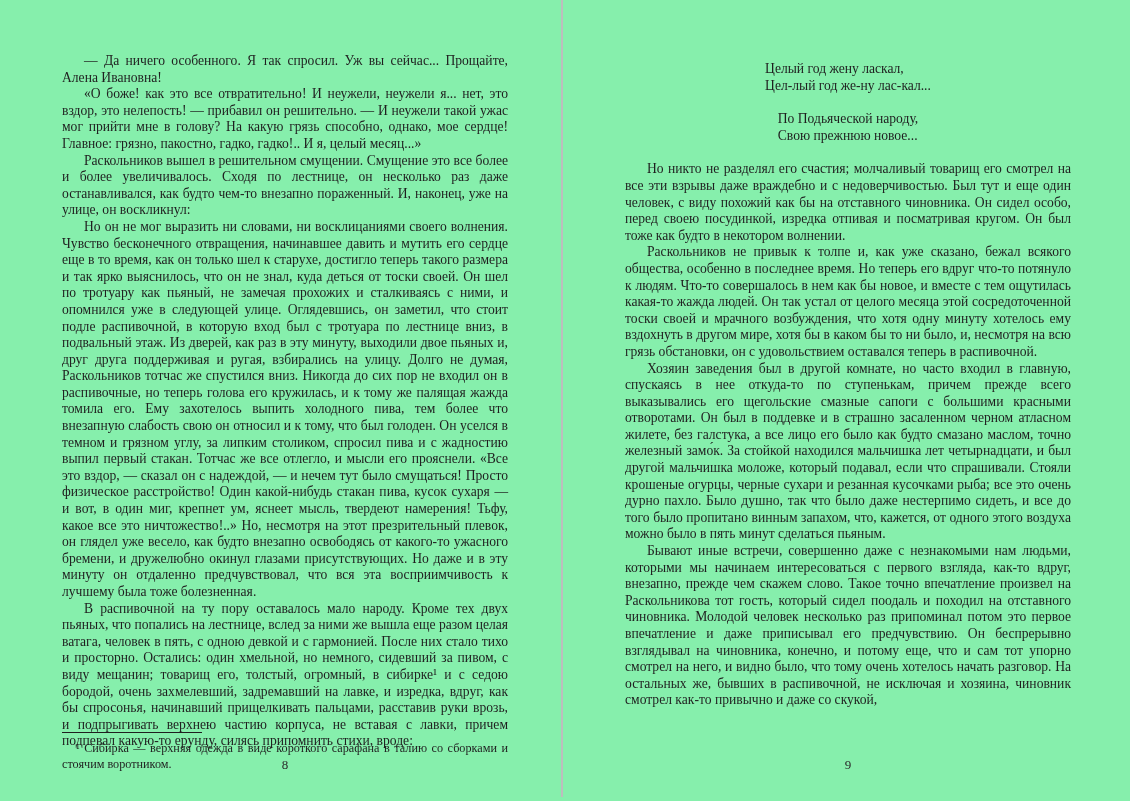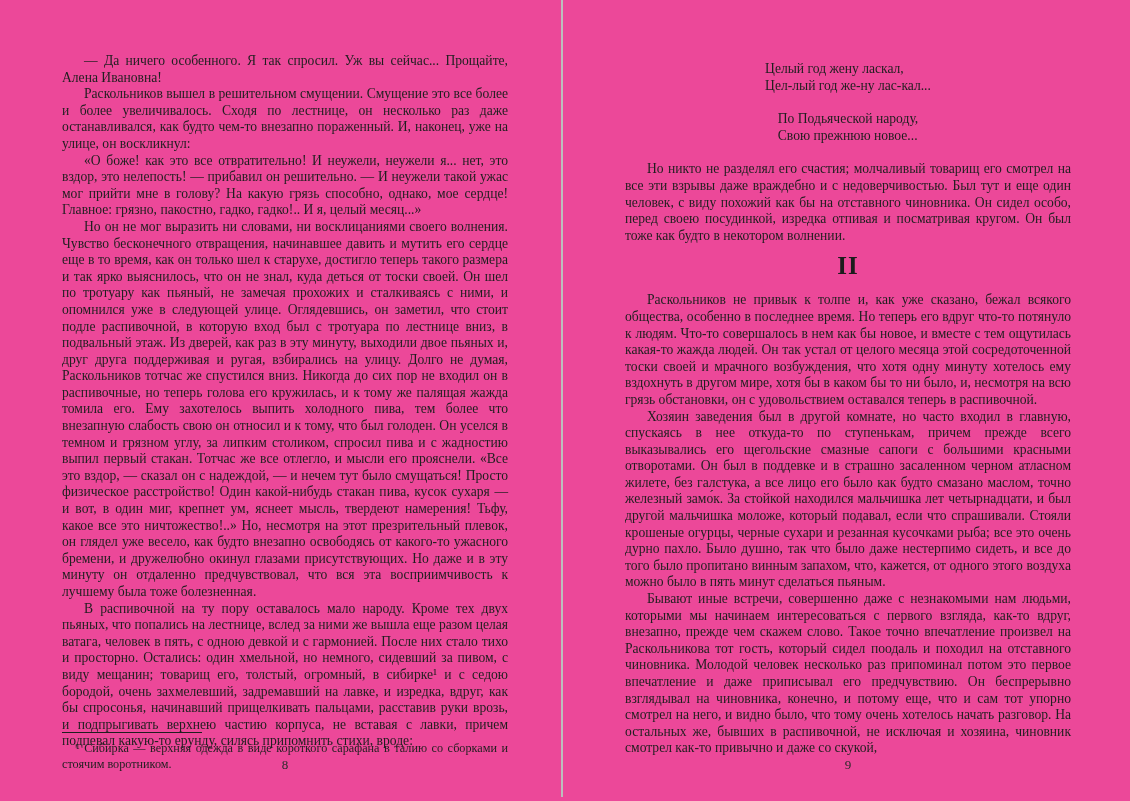--- a/index.html
+++ b/index.html
@@ -11,7 +11,7 @@
     position: relative;
     width: 1130px;
     height: 801px;
-    background: #ec4899;
+    background: #86efac;
     overflow: hidden;
     font-family: "Liberation Serif", "DejaVu Serif", serif;
     color: #1f1f1f;

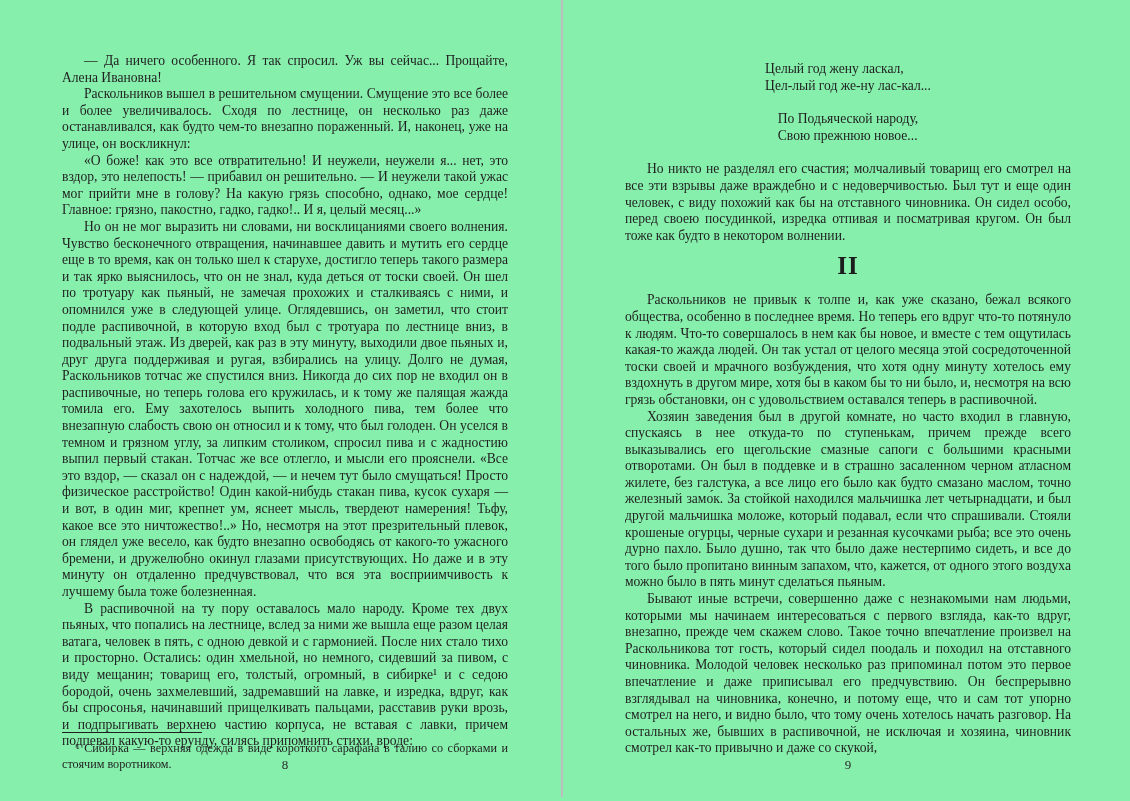--- a/index.html
+++ b/index.html
@@ -102,8 +102,8 @@
 
   <section class="page left">
     <p class="body">— Да ничего особенного. Я так спросил. Уж вы сейчас... Прощайте, Алена Ивановна!</p>
+    <p class="body">«О боже! как это все отвратительно! И неужели, неужели я... нет, это вздор, это нелепость! — прибавил он решительно. — И неужели такой ужас мог прийти мне в голову? На какую грязь способно, однако, мое сердце! Главное: грязно, пакостно, гадко, гадко!.. И я, целый месяц...»</p>
     <p class="body">Раскольников вышел в решительном смущении. Смущение это все более и более увеличивалось. Сходя по лестнице, он несколько раз даже останавливался, как будто чем-то внезапно пораженный. И, наконец, уже на улице, он воскликнул:</p>
-    <p class="body">«О боже! как это все отвратительно! И неужели, неужели я... нет, это вздор, это нелепость! — прибавил он решительно. — И неужели такой ужас мог прийти мне в голову? На какую грязь способно, однако, мое сердце! Главное: грязно, пакостно, гадко, гадко!.. И я, целый месяц...»</p>
     <p class="body">Но он не мог выразить ни словами, ни восклицаниями своего волнения. Чувство бесконечного отвращения, начинавшее давить и мутить его сердце еще в то время, как он только шел к старухе, достигло теперь такого размера и так ярко выяснилось, что он не знал, куда деться от тоски своей. Он шел по тротуару как пьяный, не замечая прохожих и сталкиваясь с ними, и опомнился уже в следующей улице. Оглядевшись, он заметил, что стоит подле распивочной, в которую вход был с тротуара по лестнице вниз, в подвальный этаж. Из дверей, как раз в эту минуту, выходили двое пьяных и, друг друга поддерживая и ругая, взбирались на улицу. Долго не думая, Раскольников тотчас же спустился вниз. Никогда до сих пор не входил он в распивочные, но теперь голова его кружилась, и к тому же палящая жажда томила его. Ему захотелось выпить холодного пива, тем более что внезапную слабость свою он относил и к тому, что был голоден. Он уселся в темном и грязном углу, за липким столиком, спросил пива и с жадностию выпил первый стакан. Тотчас же все отлегло, и мысли его прояснели. «Все это вздор, — сказал он с надеждой, — и нечем тут было смущаться! Просто физическое расстройство! Один какой-нибудь стакан пива, кусок сухаря — и вот, в один миг, крепнет ум, яснеет мысль, твердеют намерения! Тьфу, какое все это ничтожество!..» Но, несмотря на этот презрительный плевок, он глядел уже весело, как будто внезапно освободясь от какого-то ужасного бремени, и дружелюбно окинул глазами присутствующих. Но даже и в эту минуту он отдаленно предчувствовал, что вся эта восприимчивость к лучшему была тоже болезненная.</p>
     <p class="body">В распивочной на ту пору оставалось мало народу. Кроме тех двух пьяных, что попались на лестнице, вслед за ними же вышла еще разом целая ватага, человек в пять, с одною девкой и с гармонией. После них стало тихо и просторно. Остались: один хмельной, но немного, сидевший за пивом, с виду мещанин; товарищ его, толстый, огромный, в сибирке¹ и с седою бородой, очень захмелевший, задремавший на лавке, и изредка, вдруг, как бы спросонья, начинавший прищелкивать пальцами, расставив руки врозь, и подпрыгивать верхнею частию корпуса, не вставая с лавки, причем подпевал какую-то ерунду, силясь припомнить стихи, вроде:</p>
   </section>

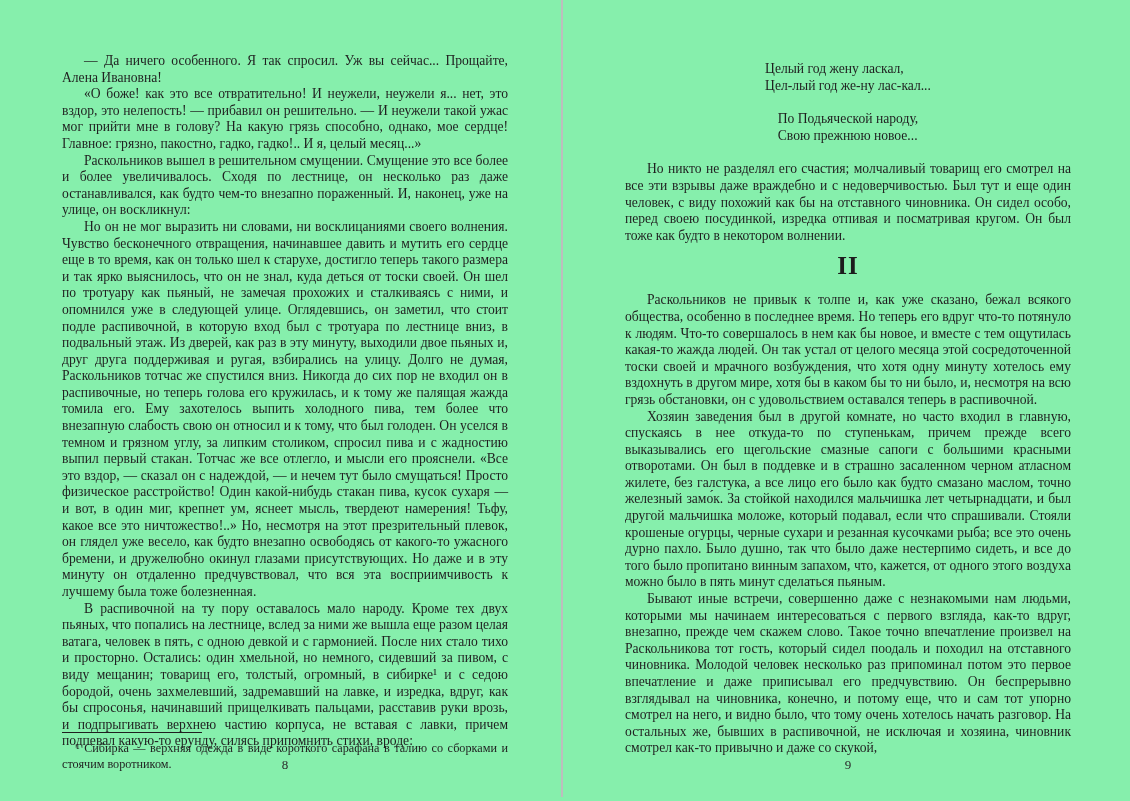--- a/index.html
+++ b/index.html
@@ -133,7 +133,6 @@
 
     <p class="body">Но никто не разделял его счастия; молчаливый товарищ его смотрел на все эти взрывы даже враждебно и с недоверчивостью. Был тут и еще один человек, с виду похожий как бы на отставного чиновника. Он сидел особо, перед своею посудинкой, изредка отпивая и посматривая кругом. Он был тоже как будто в некотором волнении.</p>
 
-    <h2 class="chapter-heading">II</h2>
 
     <p class="body">Раскольников не привык к толпе и, как уже сказано, бежал всякого общества, особенно в последнее время. Но теперь его вдруг что-то потянуло к людям. Что-то совершалось в нем как бы новое, и вместе с тем ощутилась какая-то жажда людей. Он так устал от целого месяца этой сосредоточенной тоски своей и мрачного возбуждения, что хотя одну минуту хотелось ему вздохнуть в другом мире, хотя бы в каком бы то ни было, и, несмотря на всю грязь обстановки, он с удовольствием оставался теперь в распивочной.</p>
     <p class="body">Хозяин заведения был в другой комнате, но часто входил в главную, спускаясь в нее откуда-то по ступенькам, причем прежде всего выказывались его щегольские смазные сапоги с большими красными отворотами. Он был в поддевке и в страшно засаленном черном атласном жилете, без галстука, а все лицо его было как будто смазано маслом, точно железный замо́к. За стойкой находился мальчишка лет четырнадцати, и был другой мальчишка моложе, который подавал, если что спрашивали. Стояли крошеные огурцы, черные сухари и резанная кусочками рыба; все это очень дурно пахло. Было душно, так что было даже нестерпимо сидеть, и все до того было пропитано винным запахом, что, кажется, от одного этого воздуха можно было в пять минут сделаться пьяным.</p>

